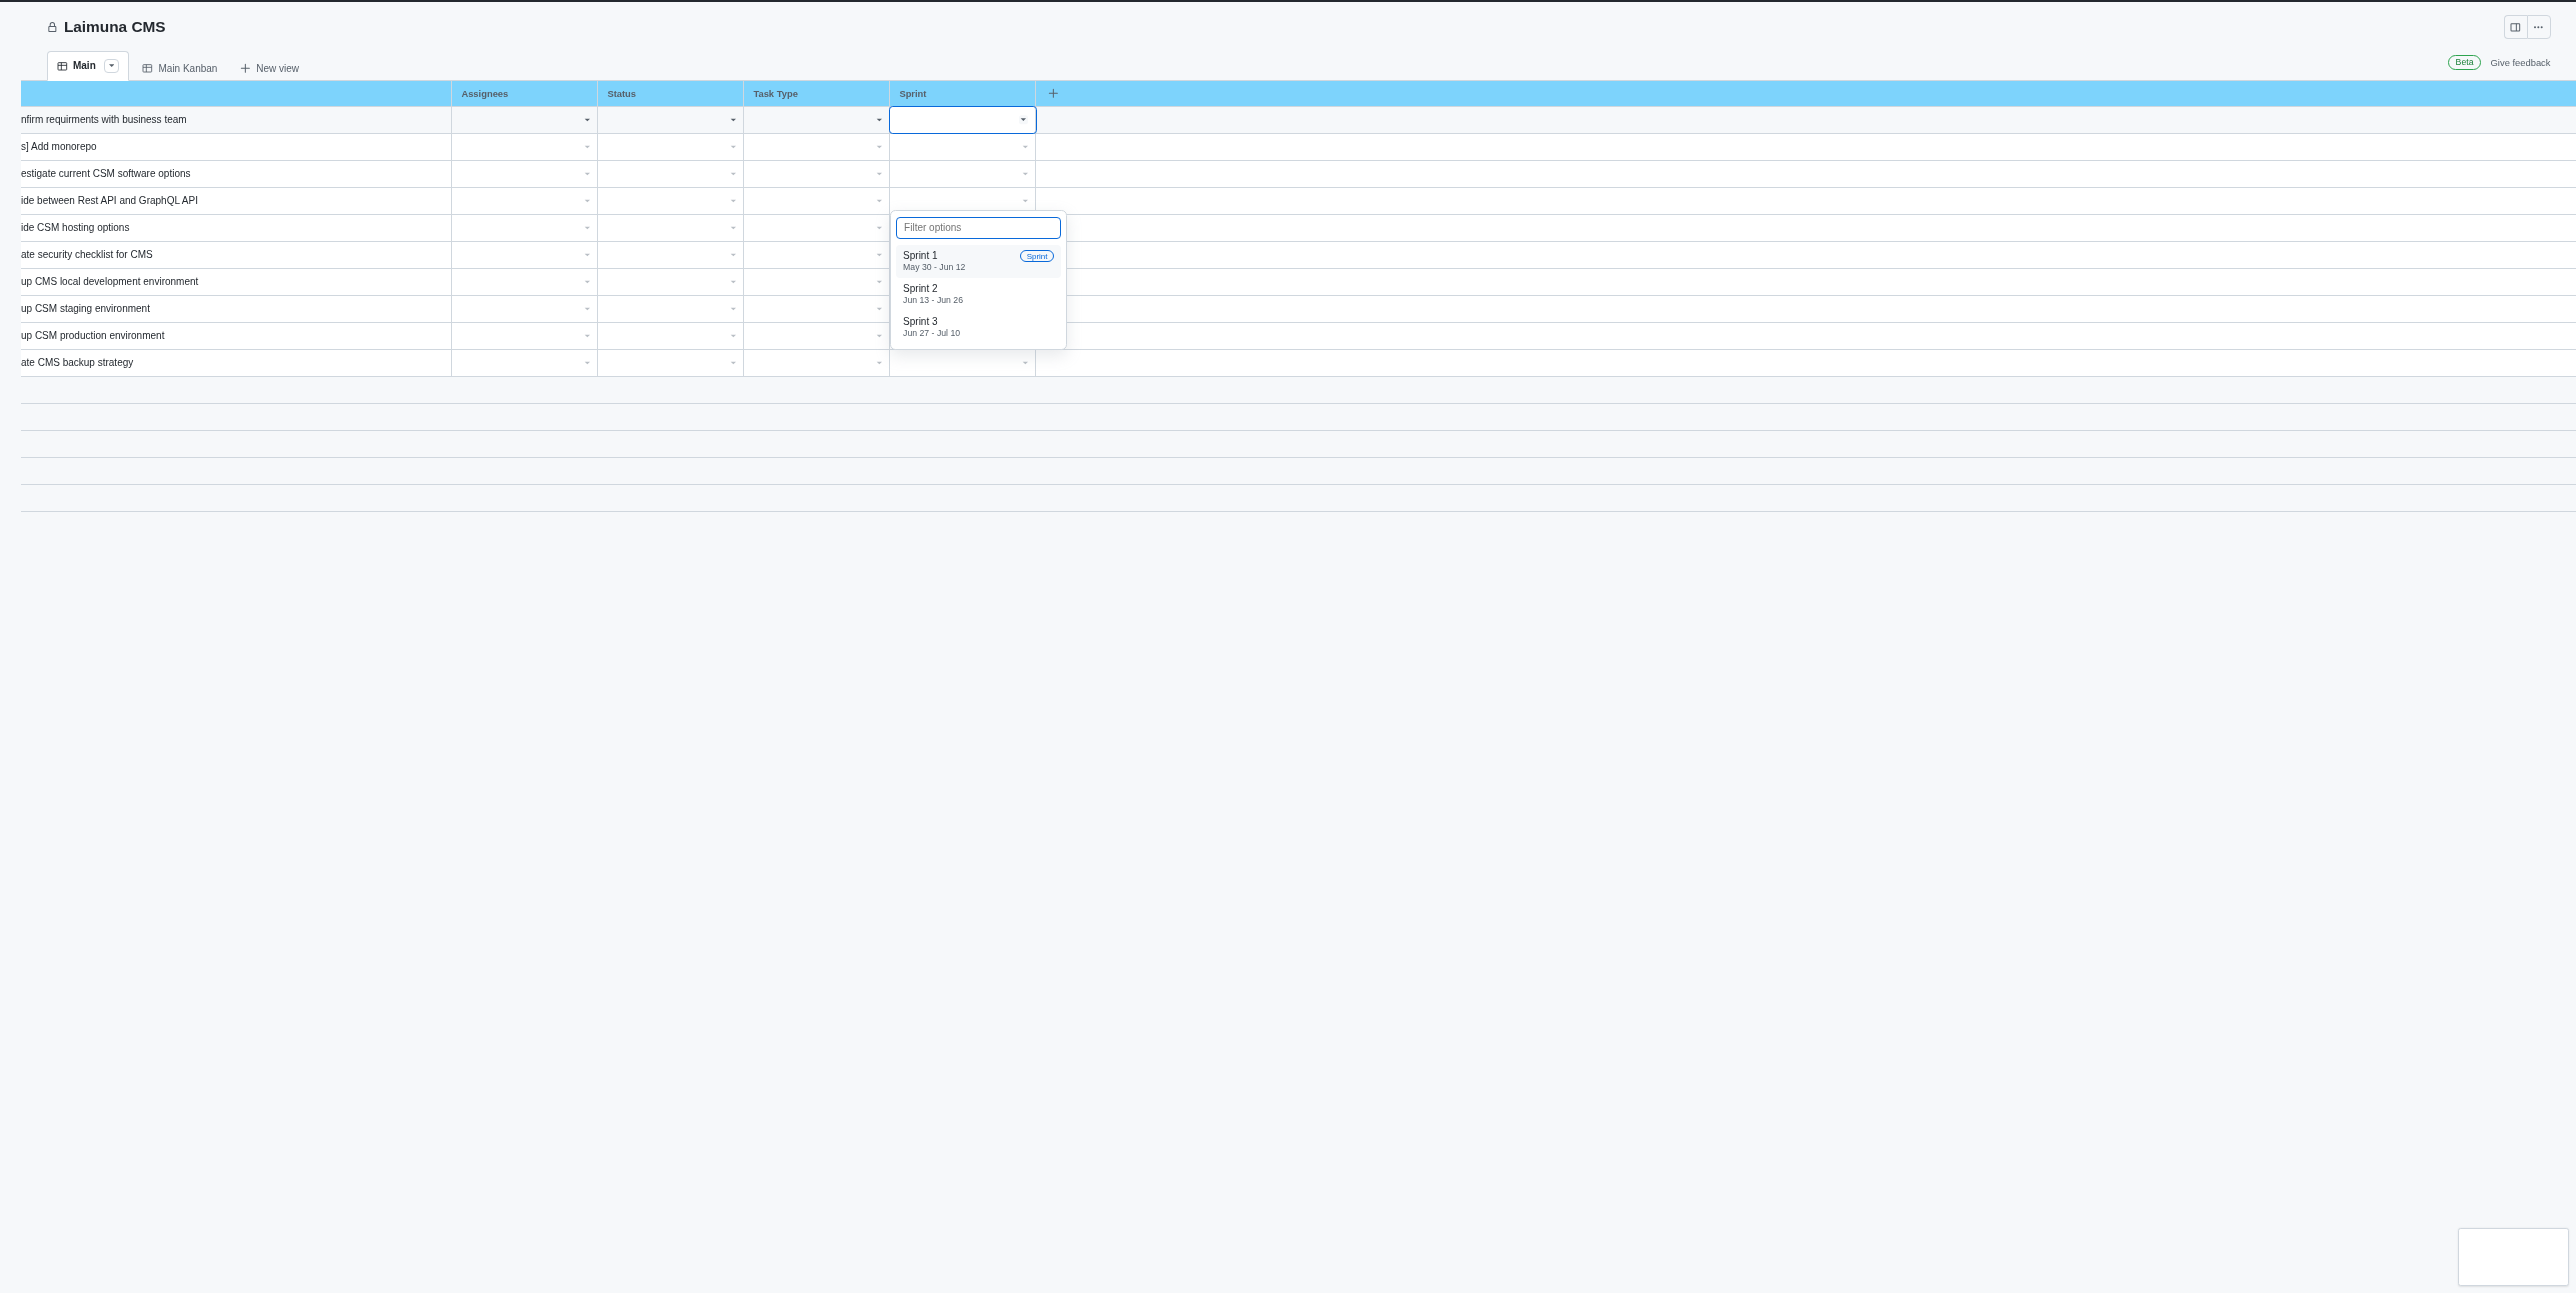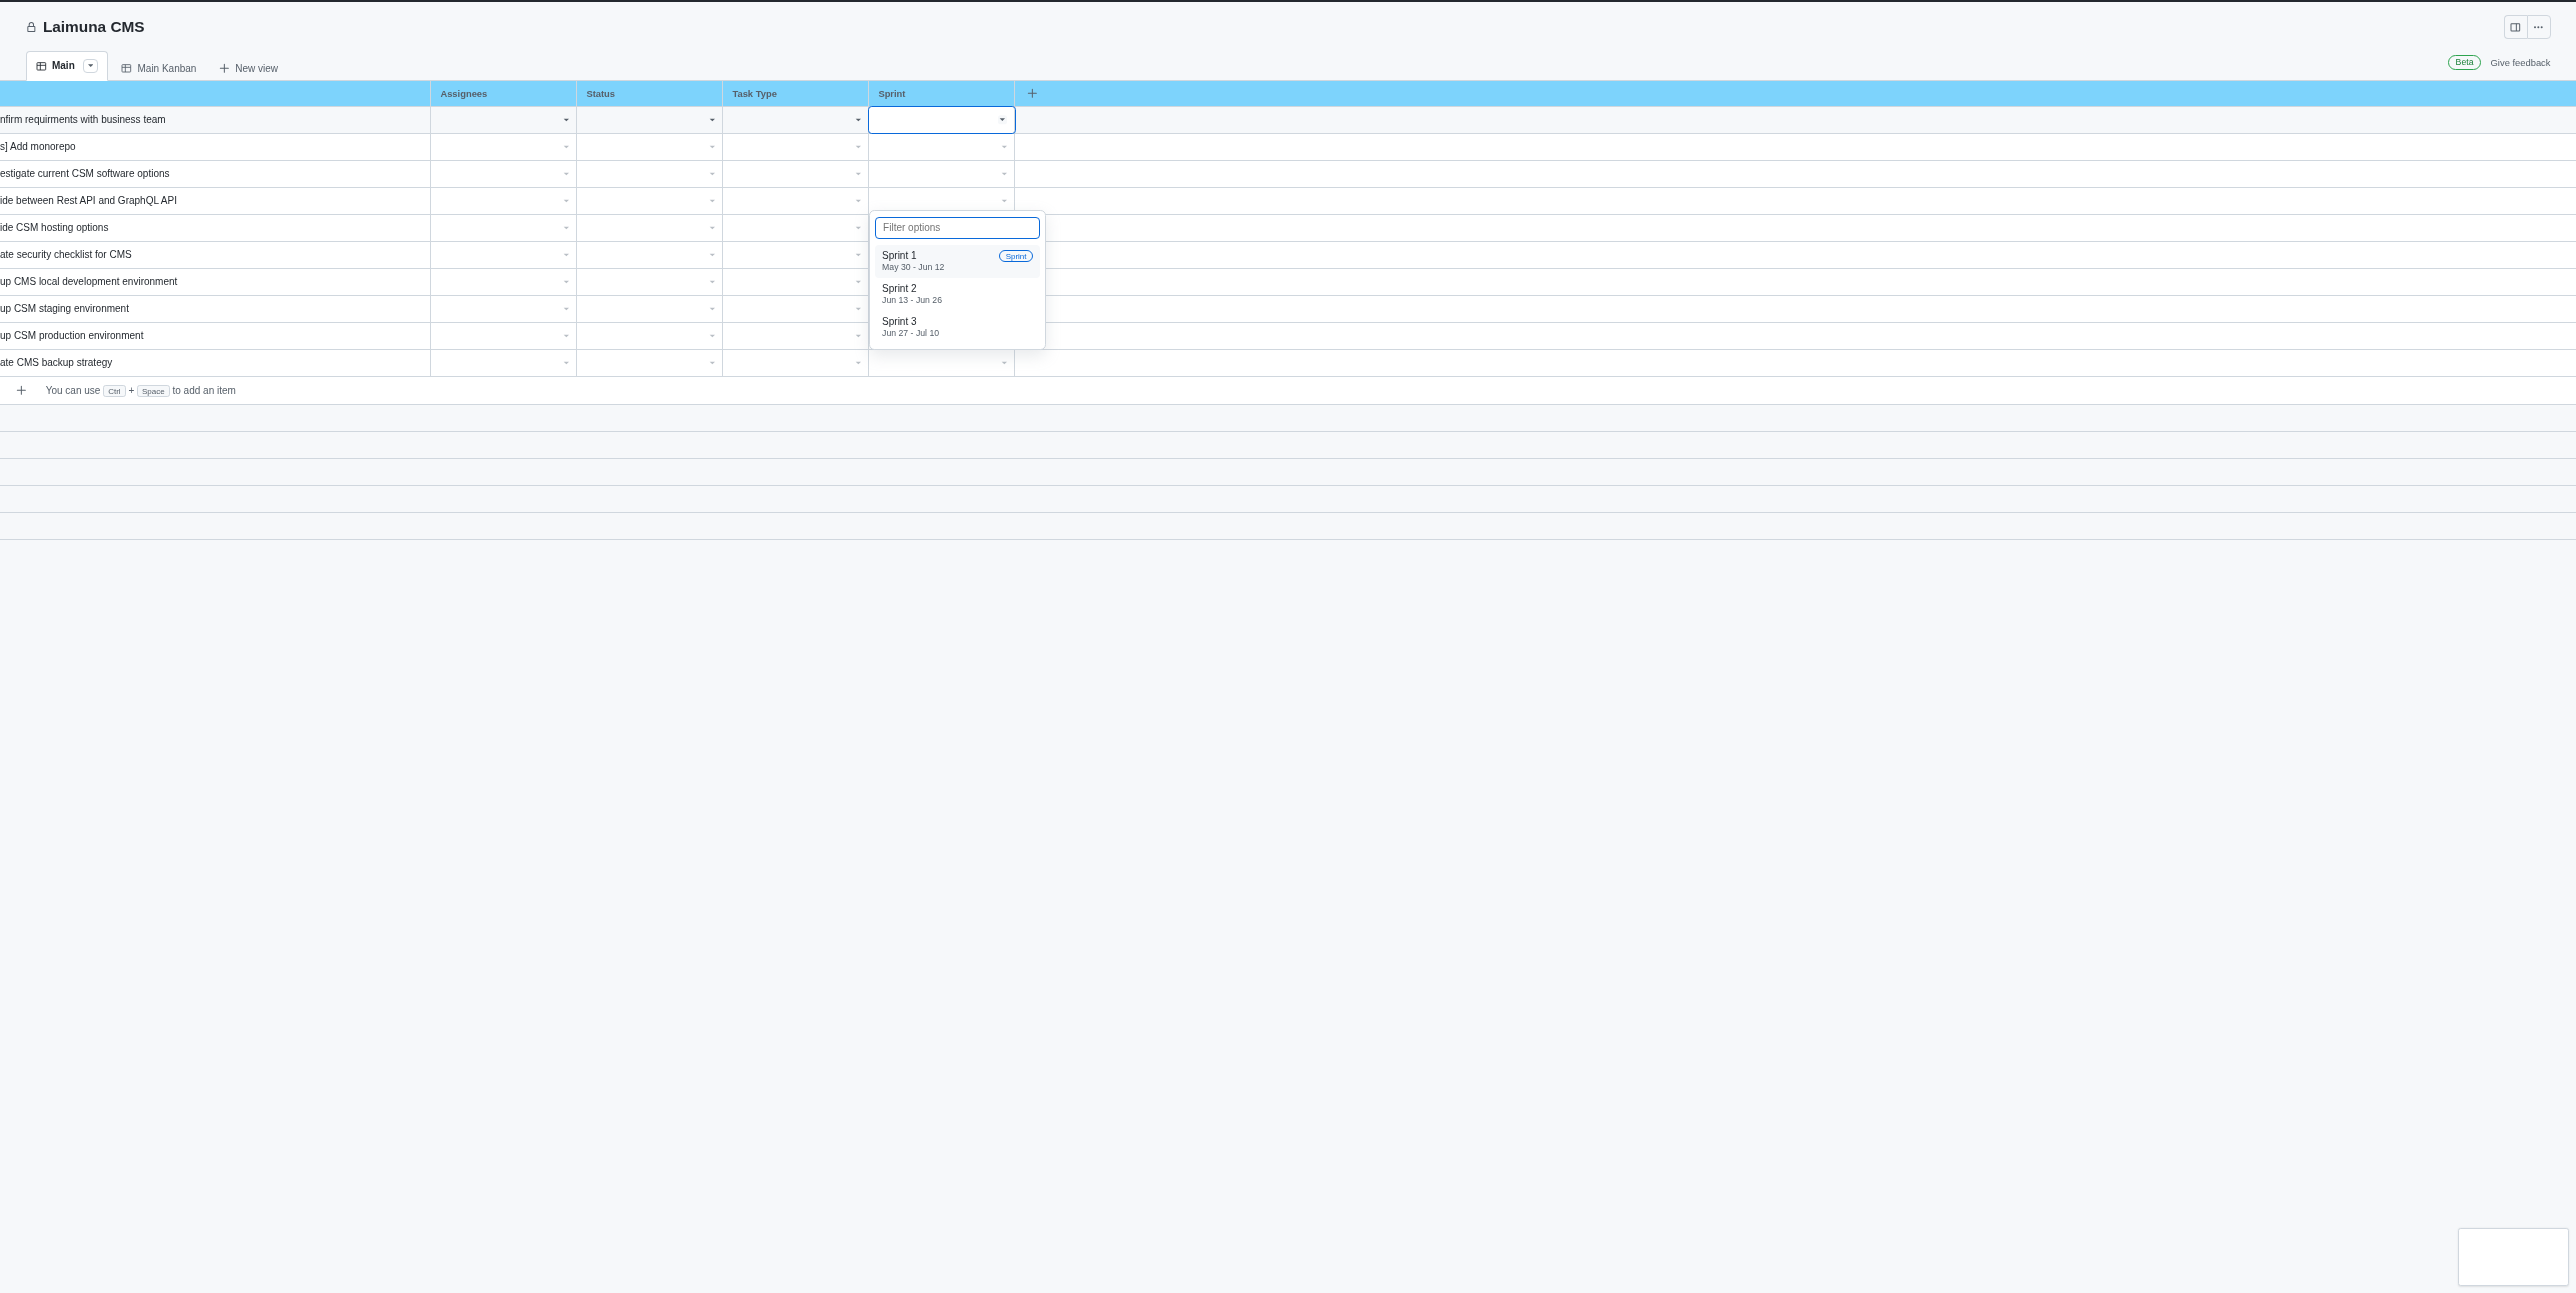--- a/index.html
+++ b/index.html
@@ -4,7 +4,7 @@
 <style>
 * { box-sizing: border-box; margin: 0; padding: 0; }
 body { font-family: -apple-system, BlinkMacSystemFont, "Segoe UI", Helvetica, Arial, sans-serif; background: #f6f8fa; color: #24292f; font-size: 9.4px; }
-.page { border-top: 2.7px solid #24292f; }
+.page { border-top: 2.7px solid #24292f; padding-left: 21px; }
 .header { padding: 13.4px 25.5px 0 25.5px; display: flex; align-items: center; justify-content: space-between; }
 .header-left { display: flex; align-items: center; gap: 6.7px; }
 .header-title { font-size: 15.4px; font-weight: 600; }

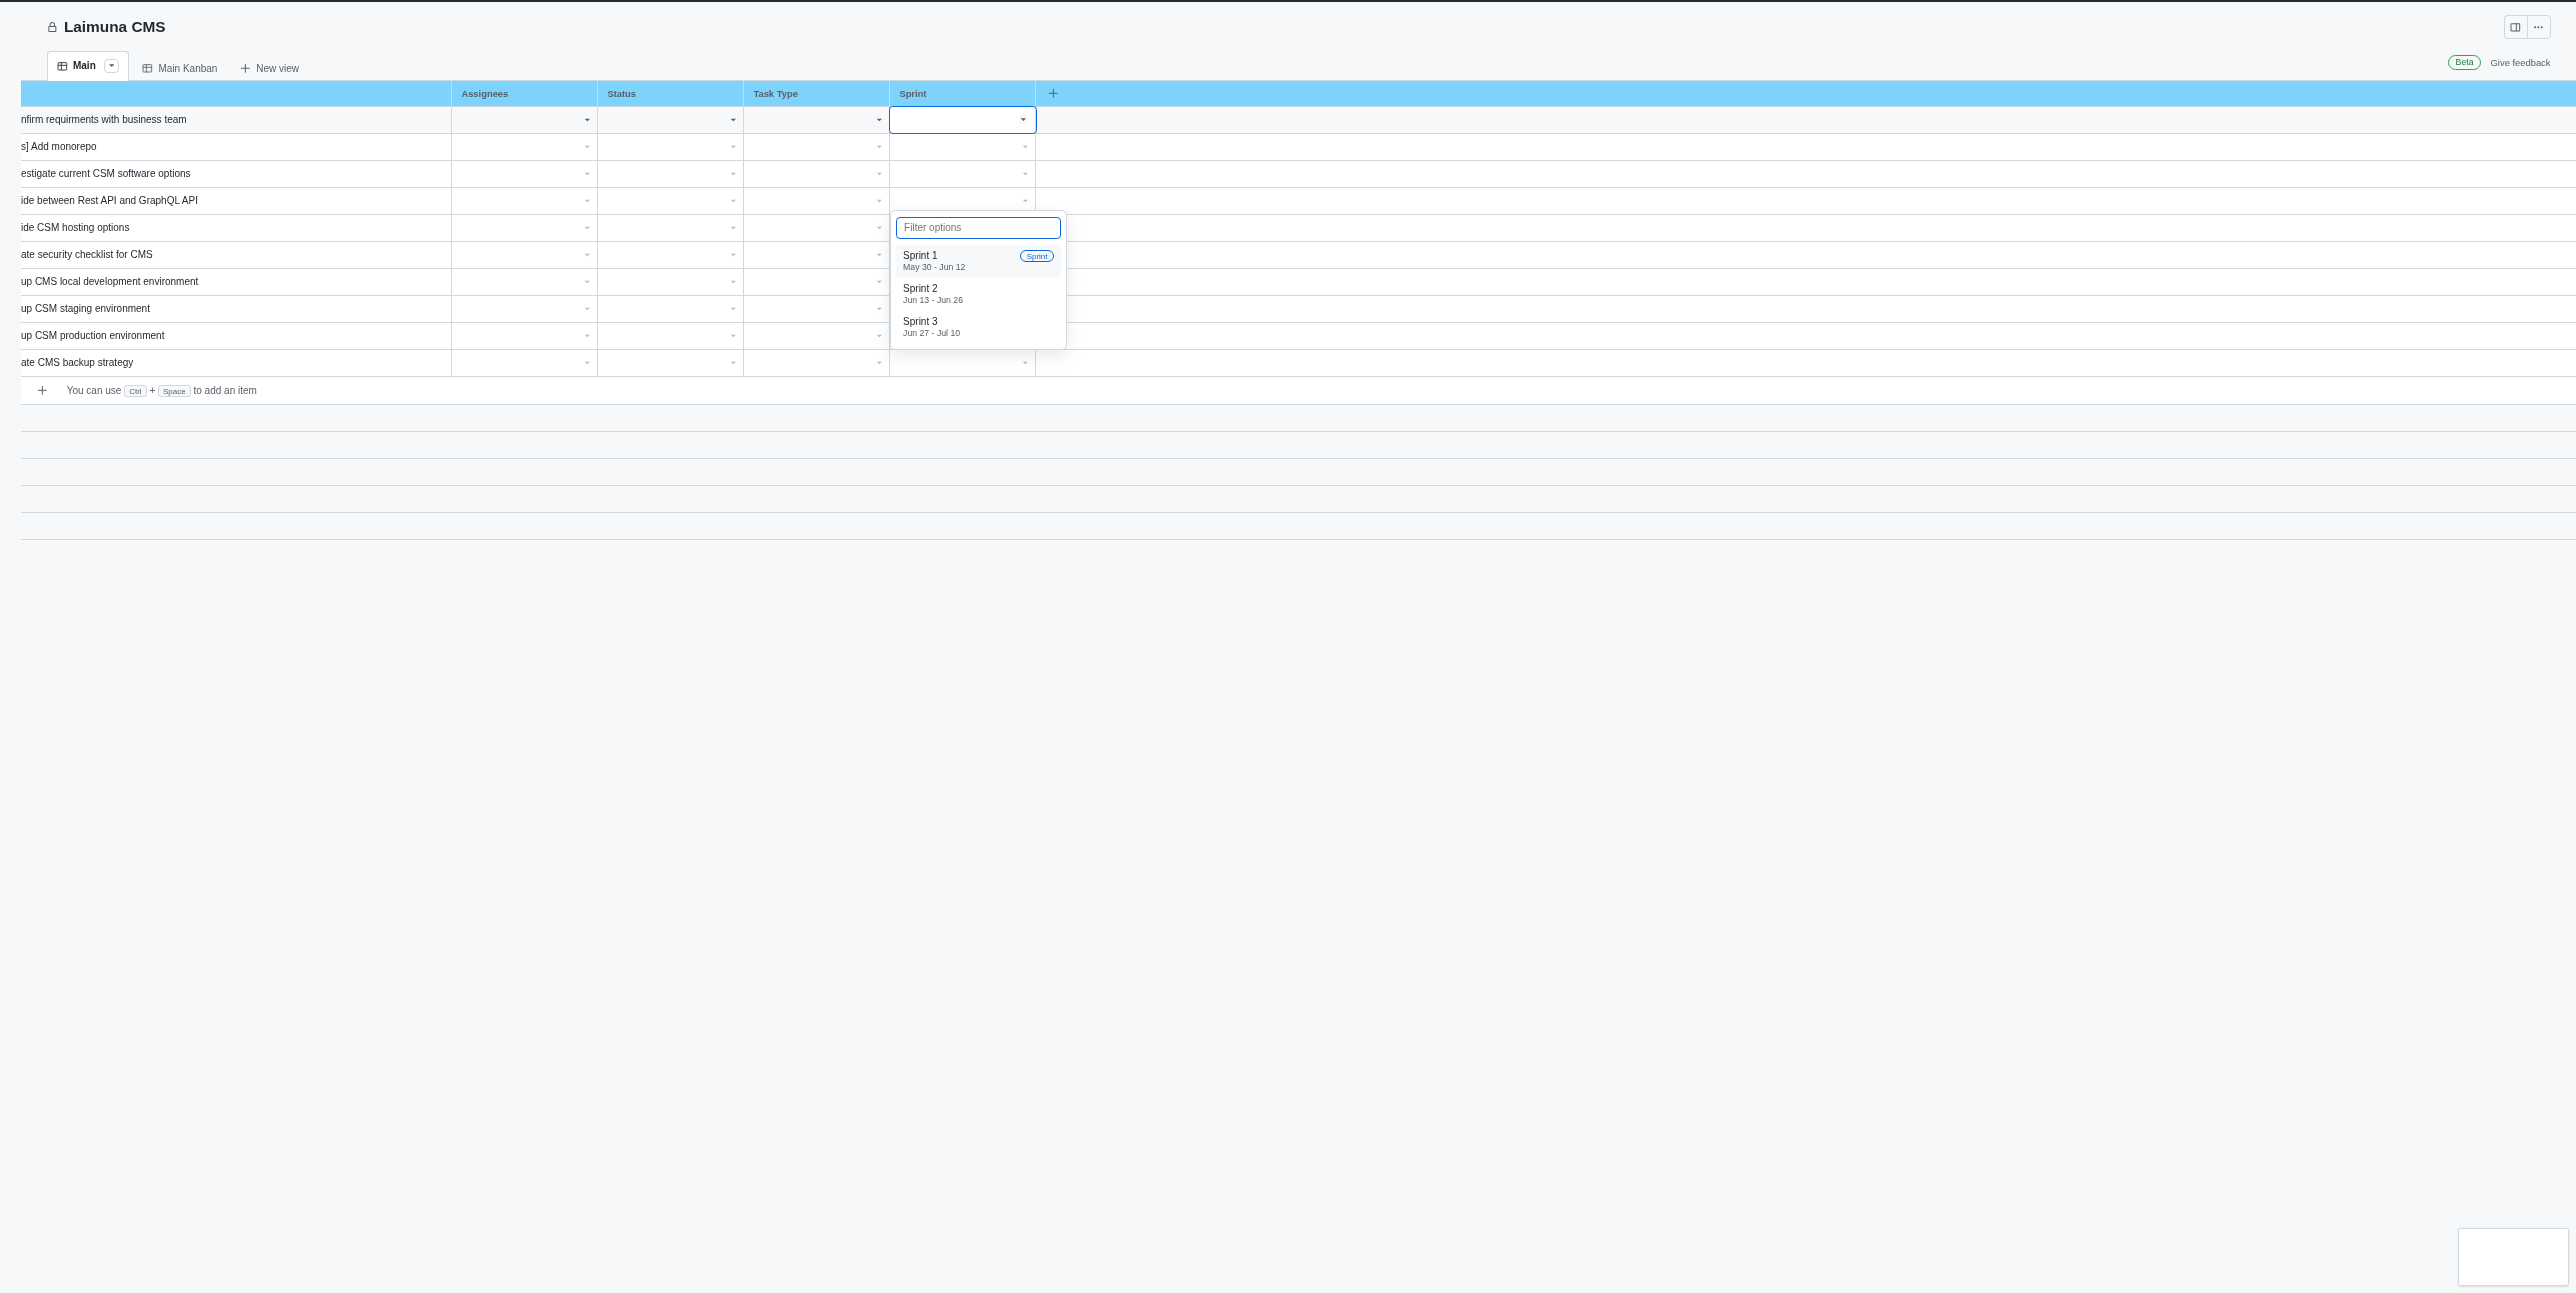--- a/index.html
+++ b/index.html
@@ -469,20 +469,6 @@
         </div>
       </div>
 
-    <div class="add-row">
-      <span>
-        <svg width="10.7" height="10.7" viewBox="0 0 16 16" fill="#57606a">
-            <path d="M7.25 2a.75.75 0 0 1 1.5 0v5.25H14a.75.75 0 0 1 0 1.5H8.75V14a.75.75 0 0 1-1.5 0V8.75H2a.75.75 0 0 1 0-1.5h5.25V2z"></path>
-          </svg>
-      </span>
-      <span>
-        <span>You can use</span>
-        <kbd class="kbd">Ctrl</kbd>
-        <span>+</span>
-        <kbd class="kbd">Space</kbd>
-        <span>to add an item</span>
-      </span>
-    </div>
 
     <div class="filler-rows">
       <div class="fr"></div>

